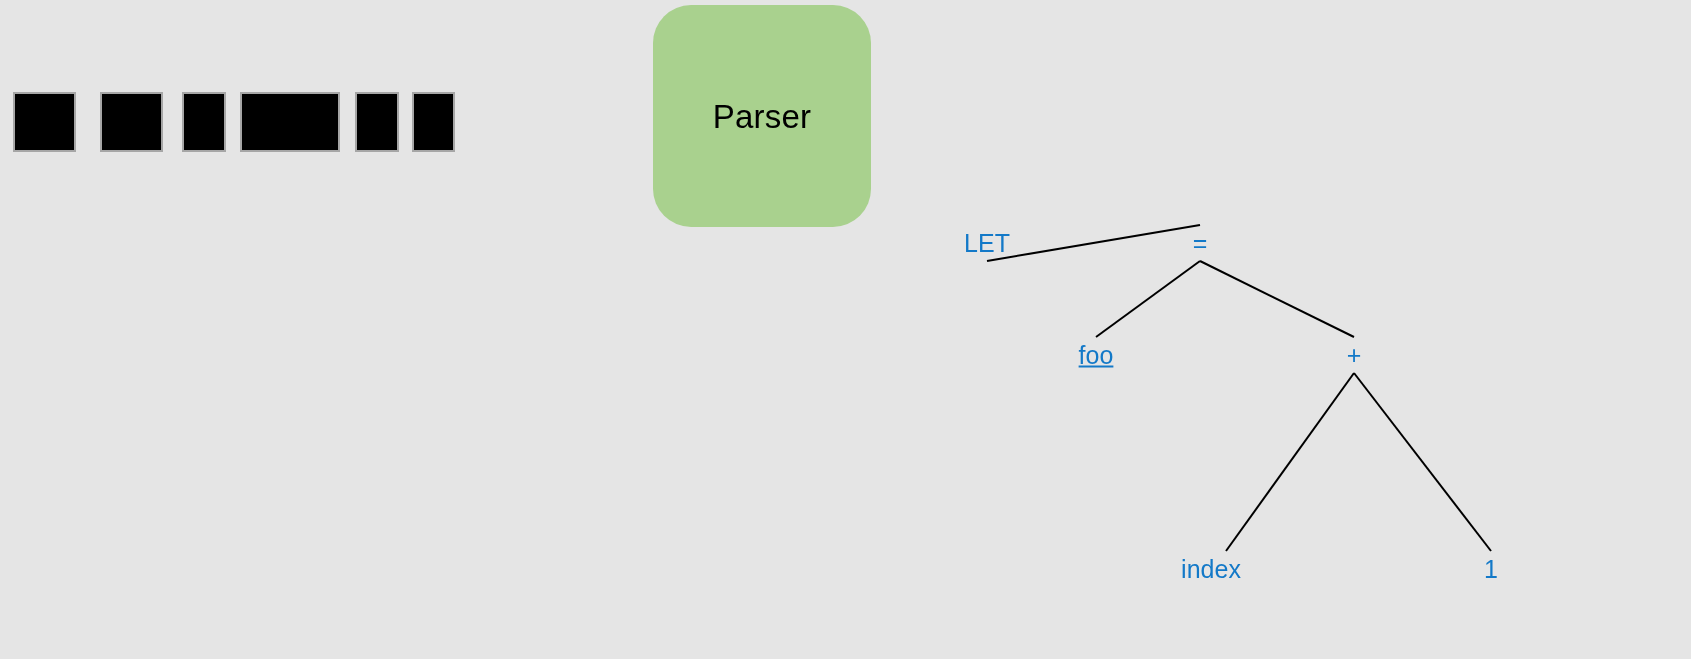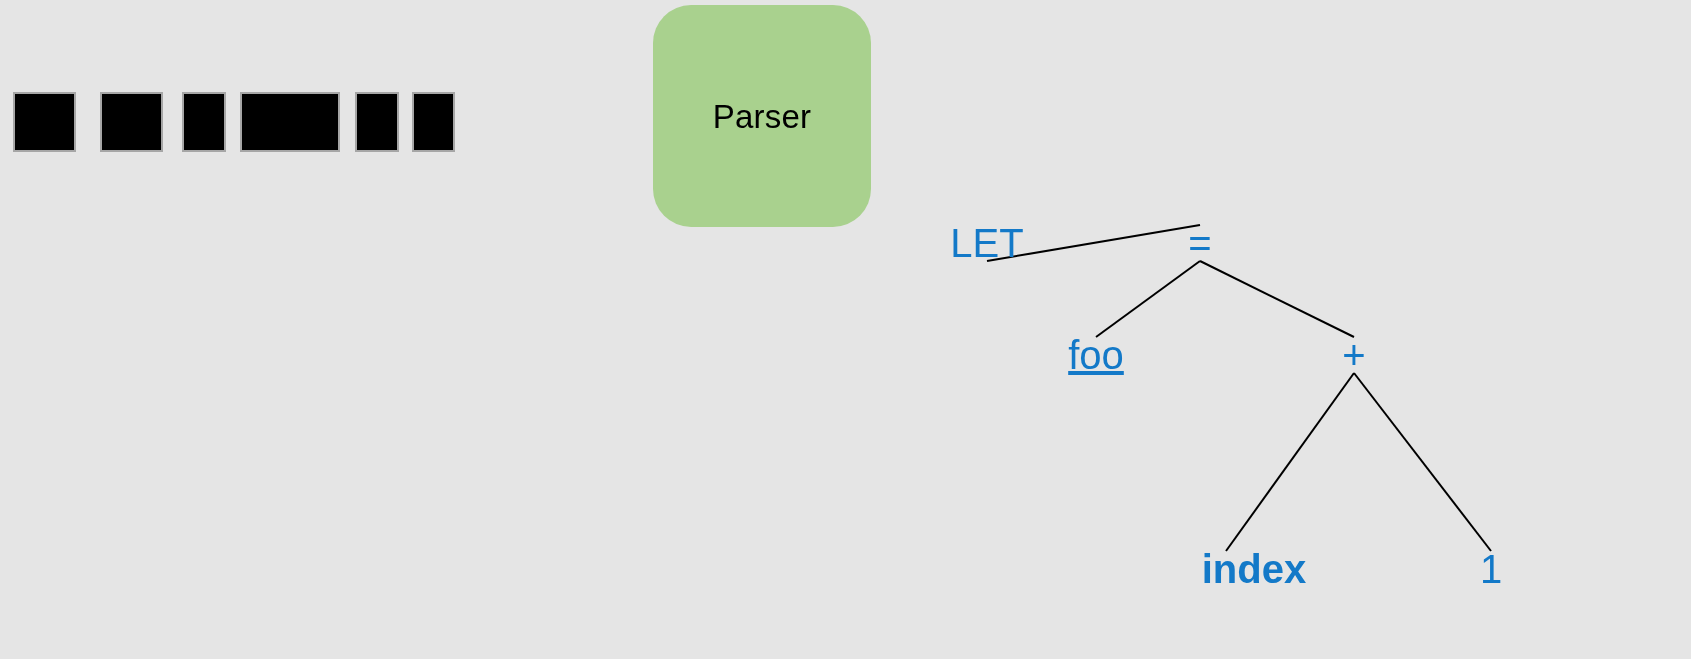--- a/index.html
+++ b/index.html
@@ -61,7 +61,7 @@
   .ast-node {
     position: absolute;
     color: #1379c8;
-    font-size: 40px;
+    font-size: 25px;
     line-height: 1;
     white-space: nowrap;
     font-family: "Liberation Sans", sans-serif;

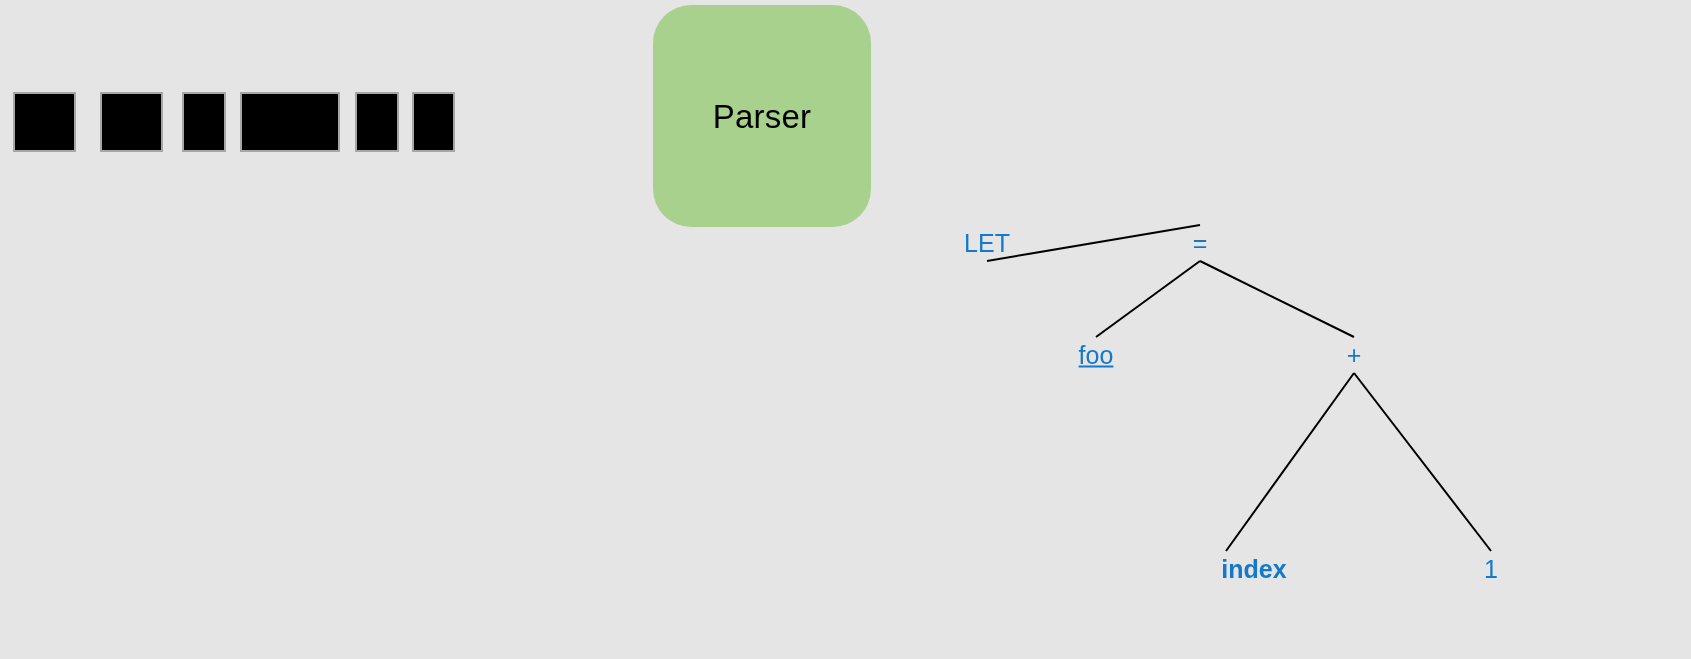--- a/index.html
+++ b/index.html
@@ -107,7 +107,7 @@
       <div class="ast-node" style="left: 1200px; top: 243px; color: rgb(19, 121, 200);">=</div>
       <div class="ast-node" style="left: 1096px; top: 355px; color: rgb(19, 121, 200); text-decoration: underline;">foo</div>
       <div class="ast-node" style="left: 1354px; top: 355px; color: rgb(19, 121, 200);">+</div>
-      <div class="ast-node" style="left: 1254px; top: 569px; color: rgb(19, 121, 200); font-weight: bold;">index</div>
+      <div class="ast-node" style="left: 1211px; top: 569px; color: rgb(19, 121, 200);">index</div>
       <div class="ast-node" style="left: 1491px; top: 569px; color: rgb(19, 121, 200);">1</div>
     </div>
 

